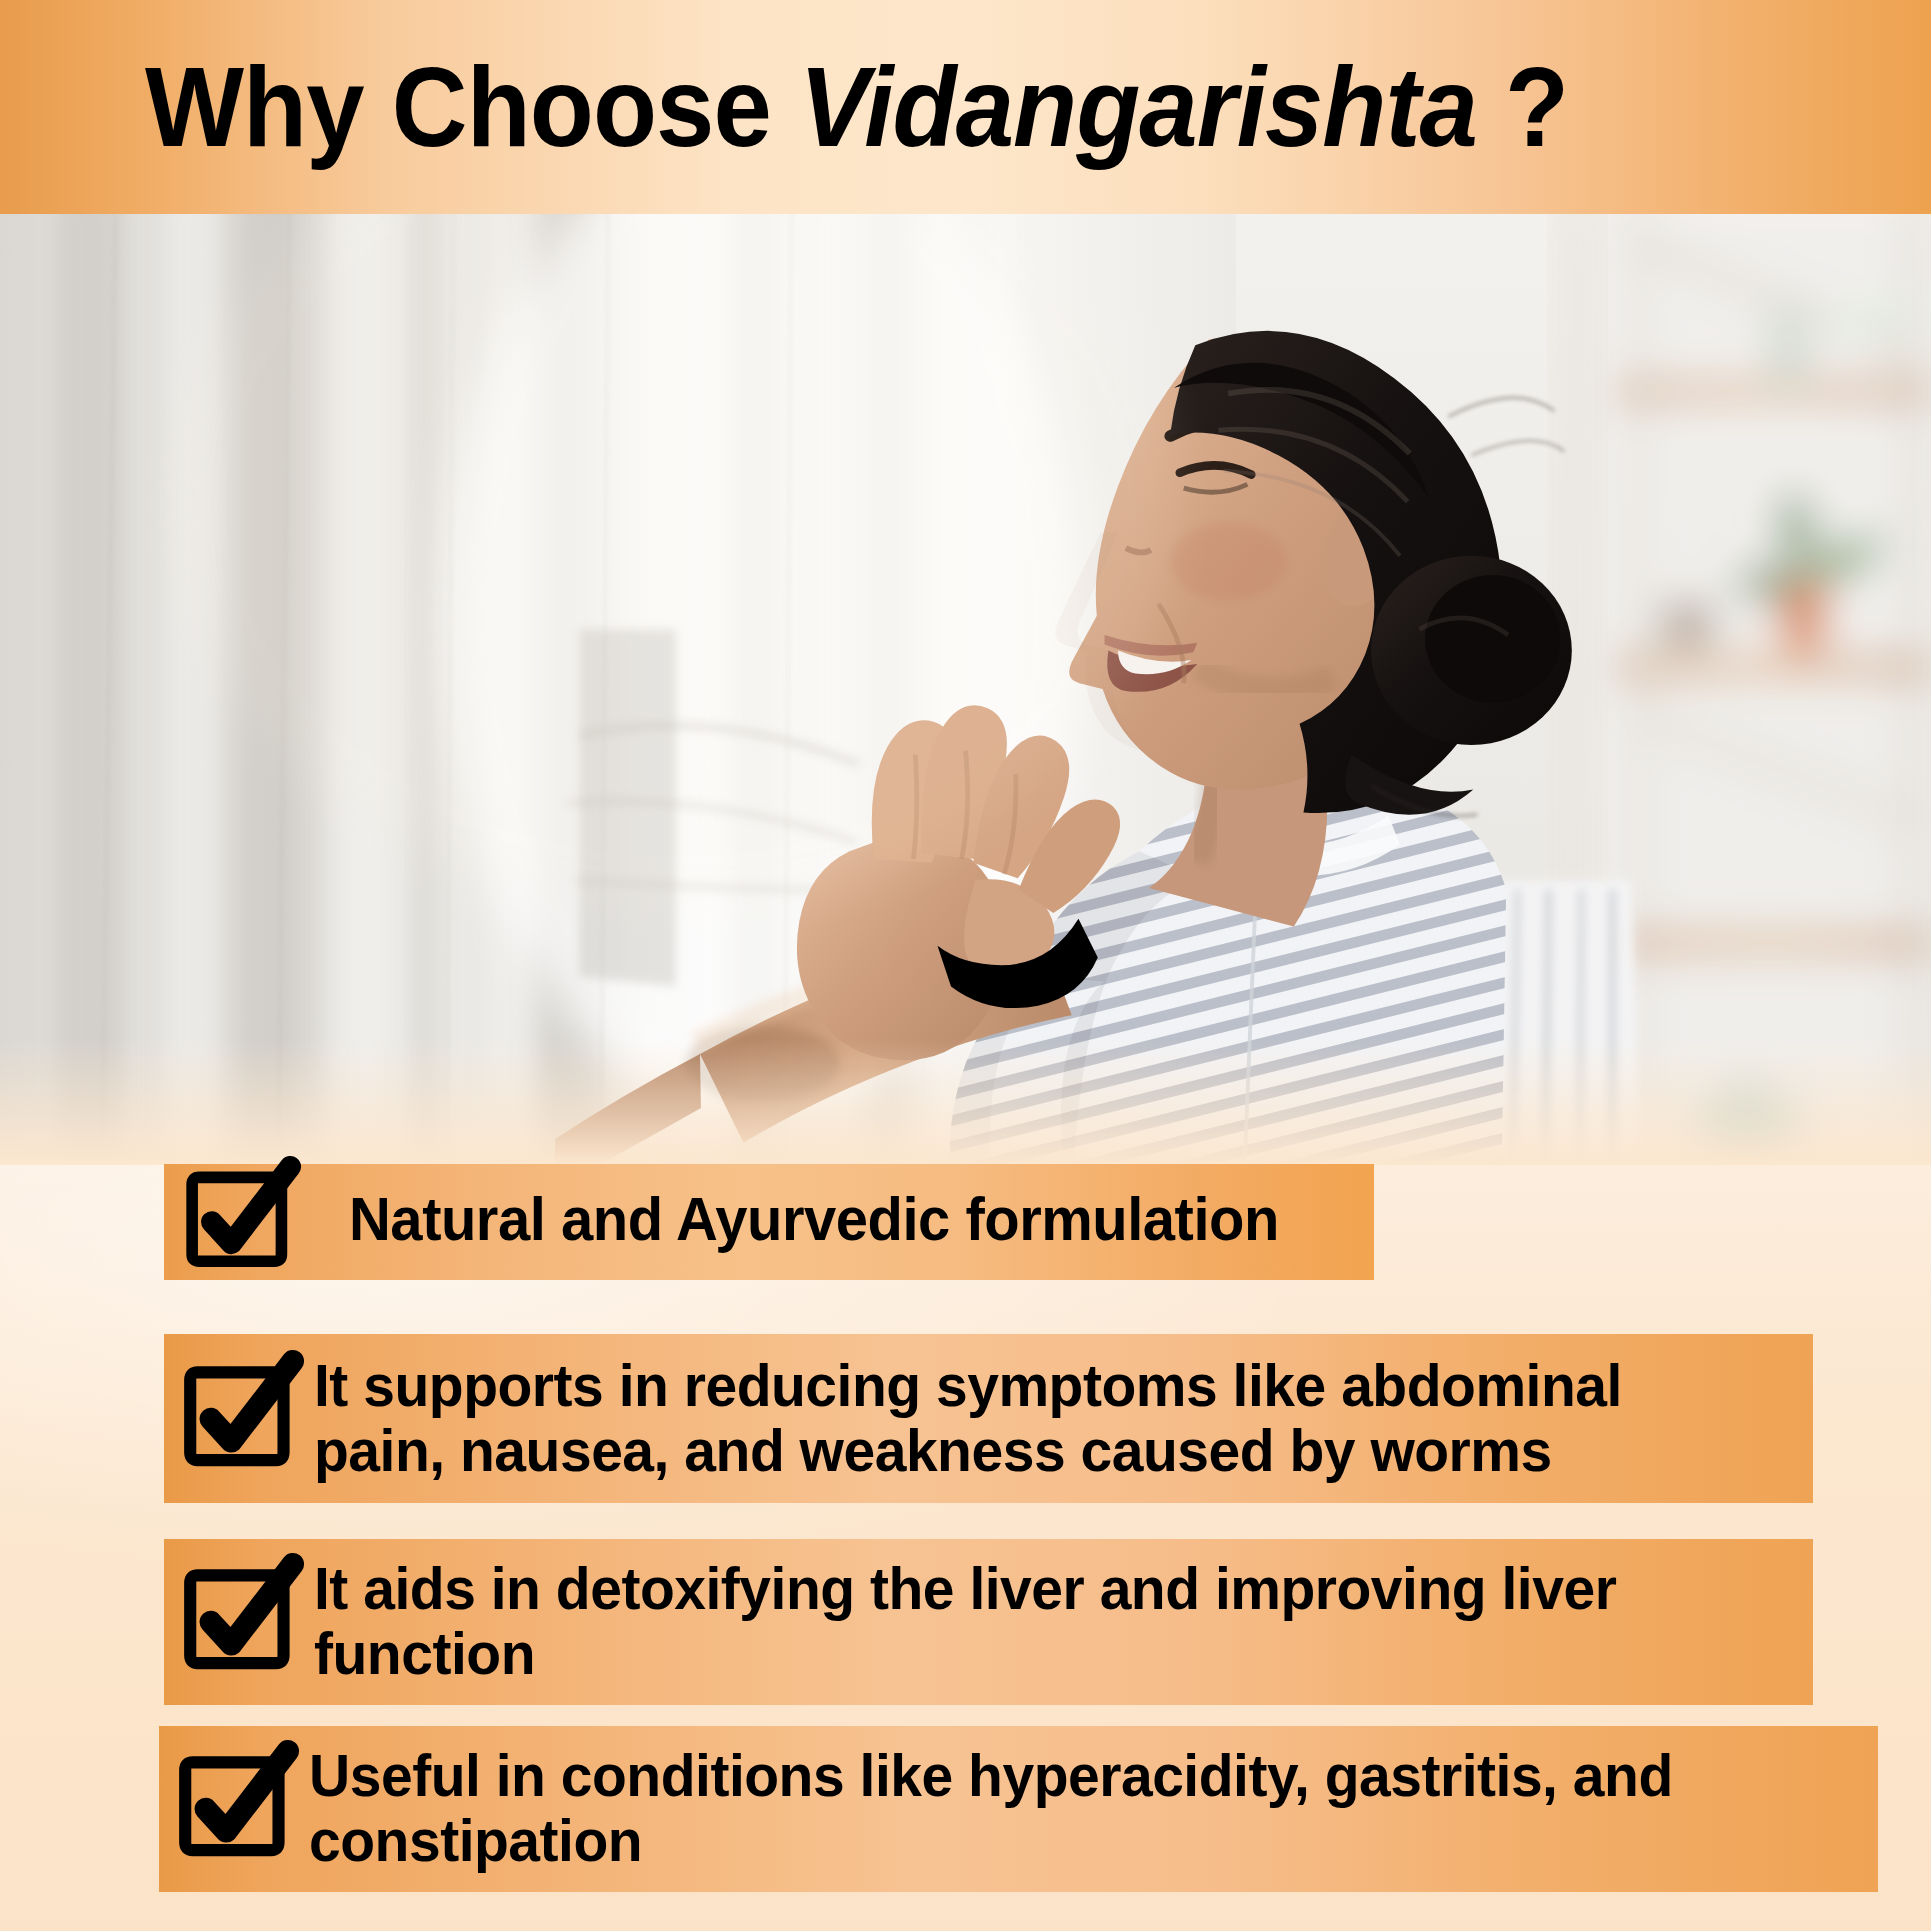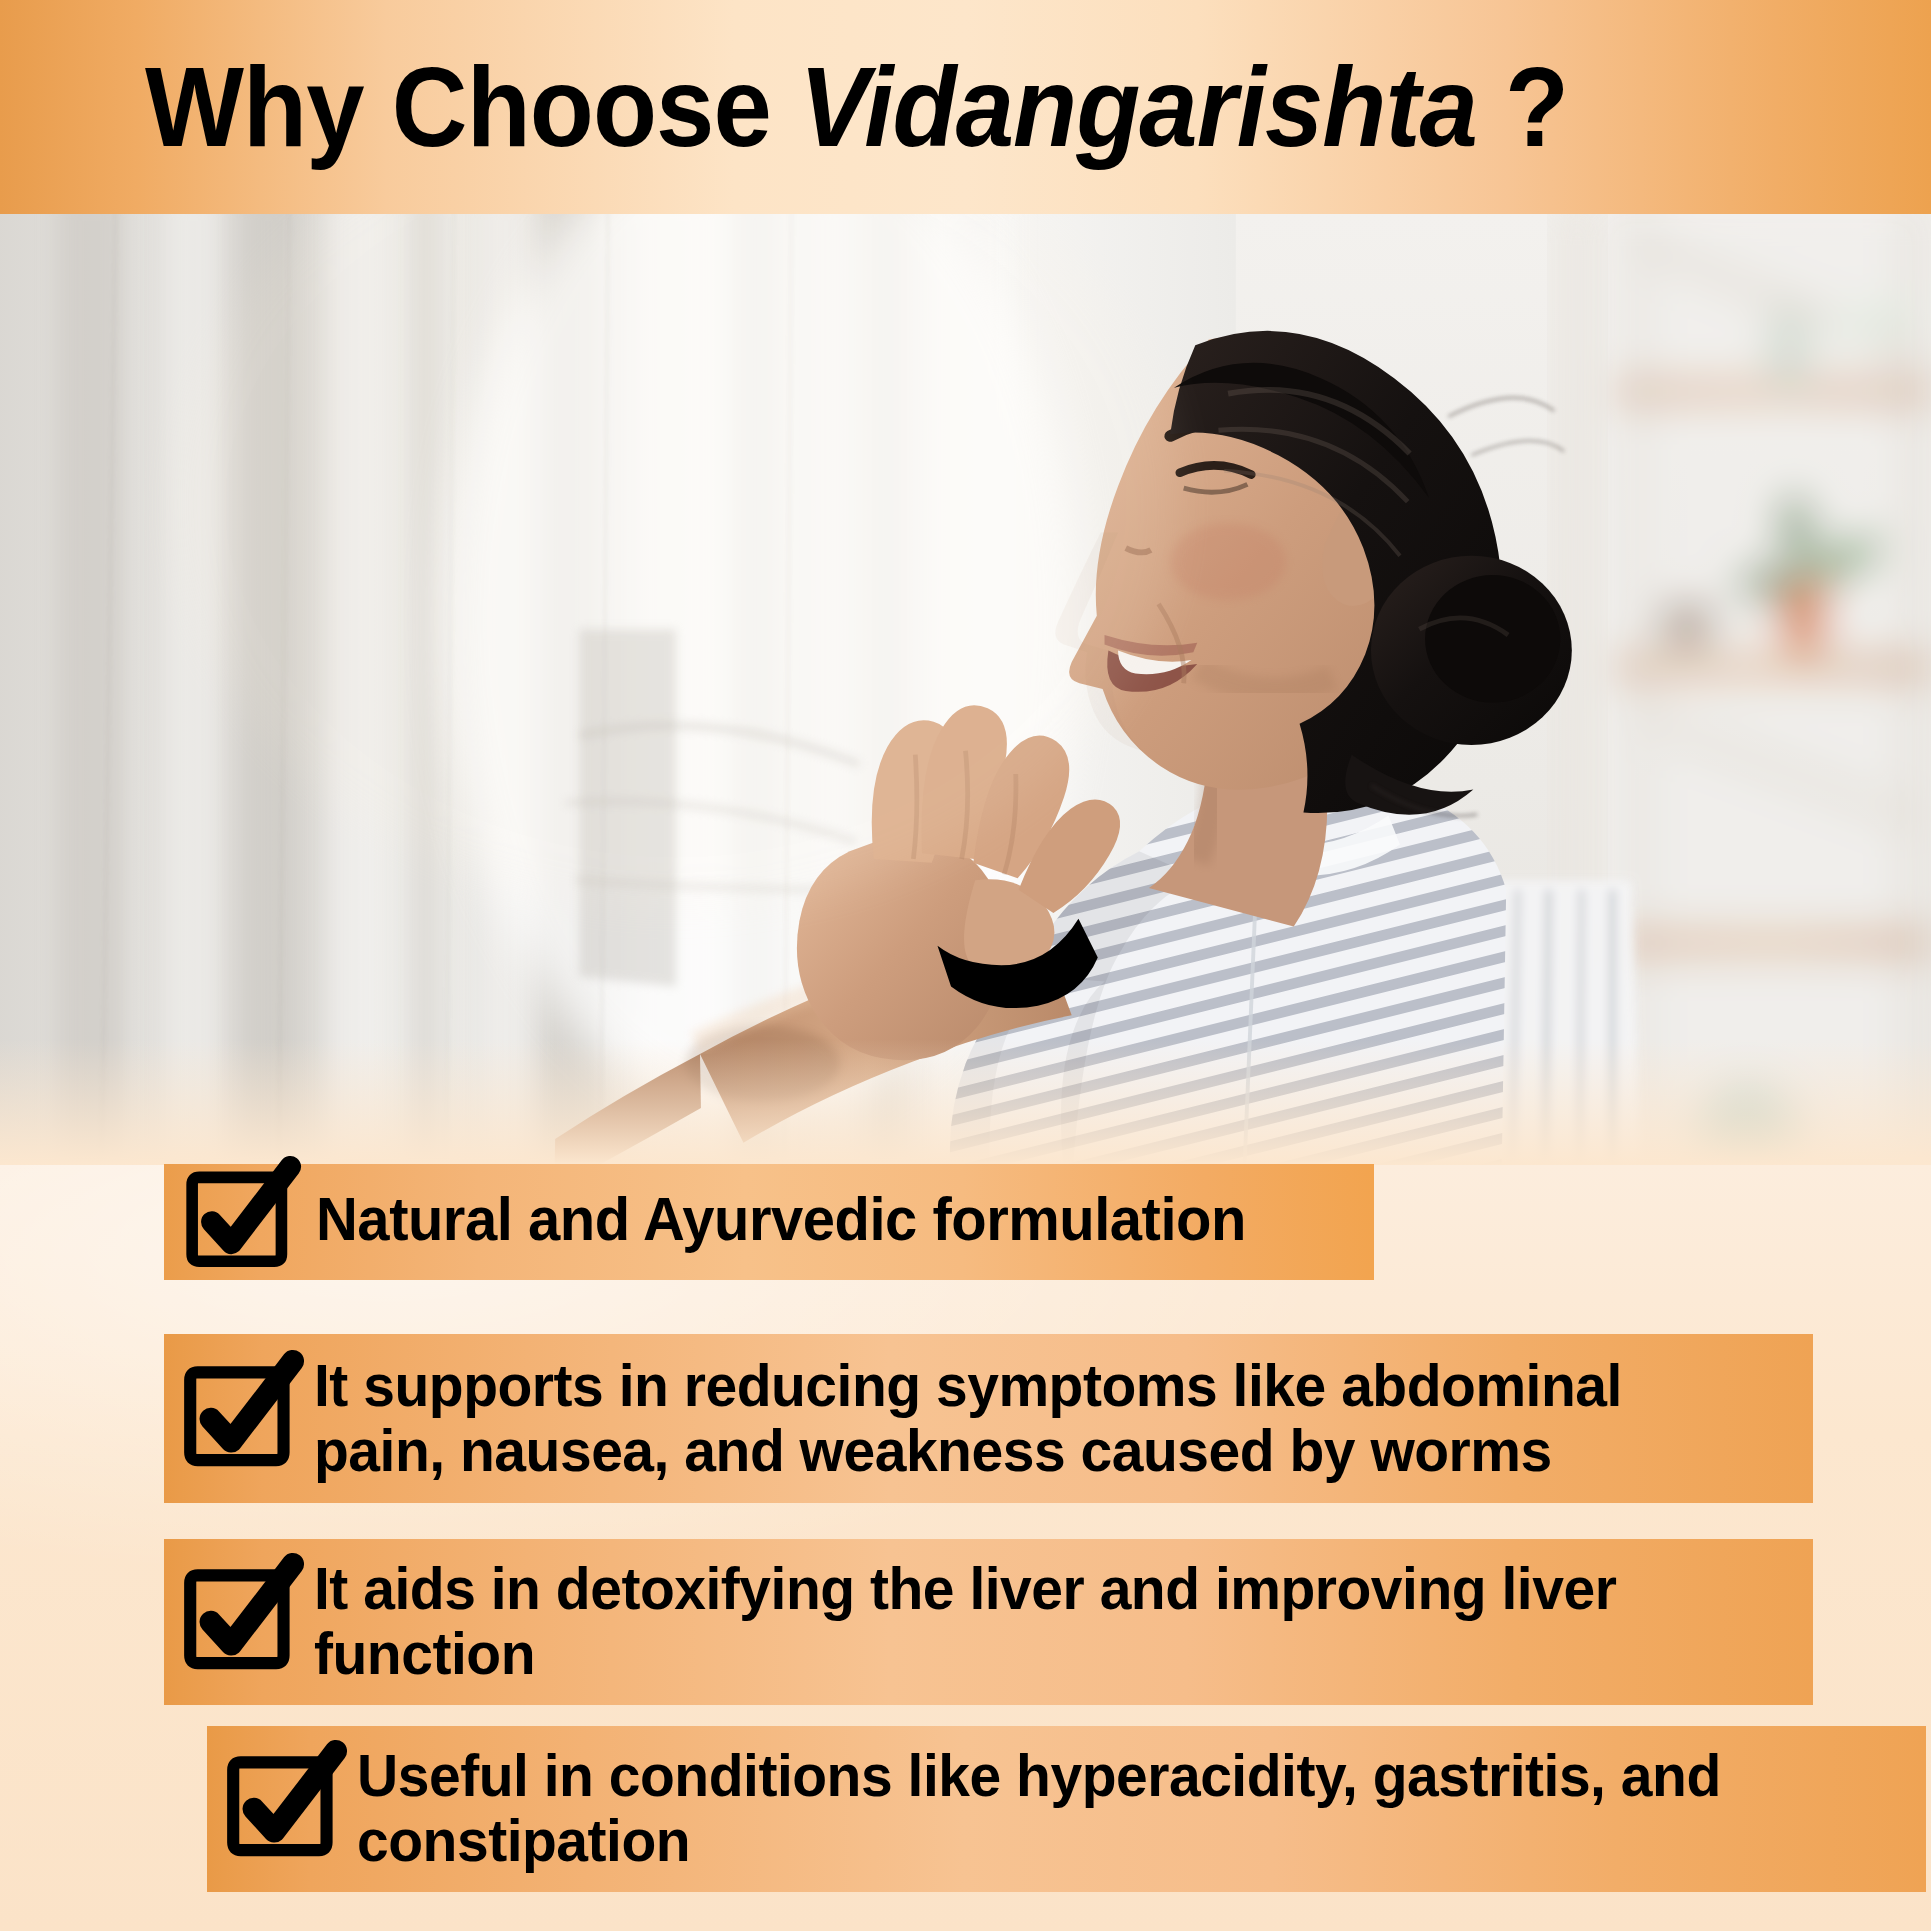--- a/index.html
+++ b/index.html
@@ -101,6 +101,7 @@
         #f6bb80 66%,
         #f3ab63 86%,
         #f2a44f 100%);
+    gap:33px;
   }
   .bar-2 {
     left:164px; top:1334px; width:1649px; height:169px;

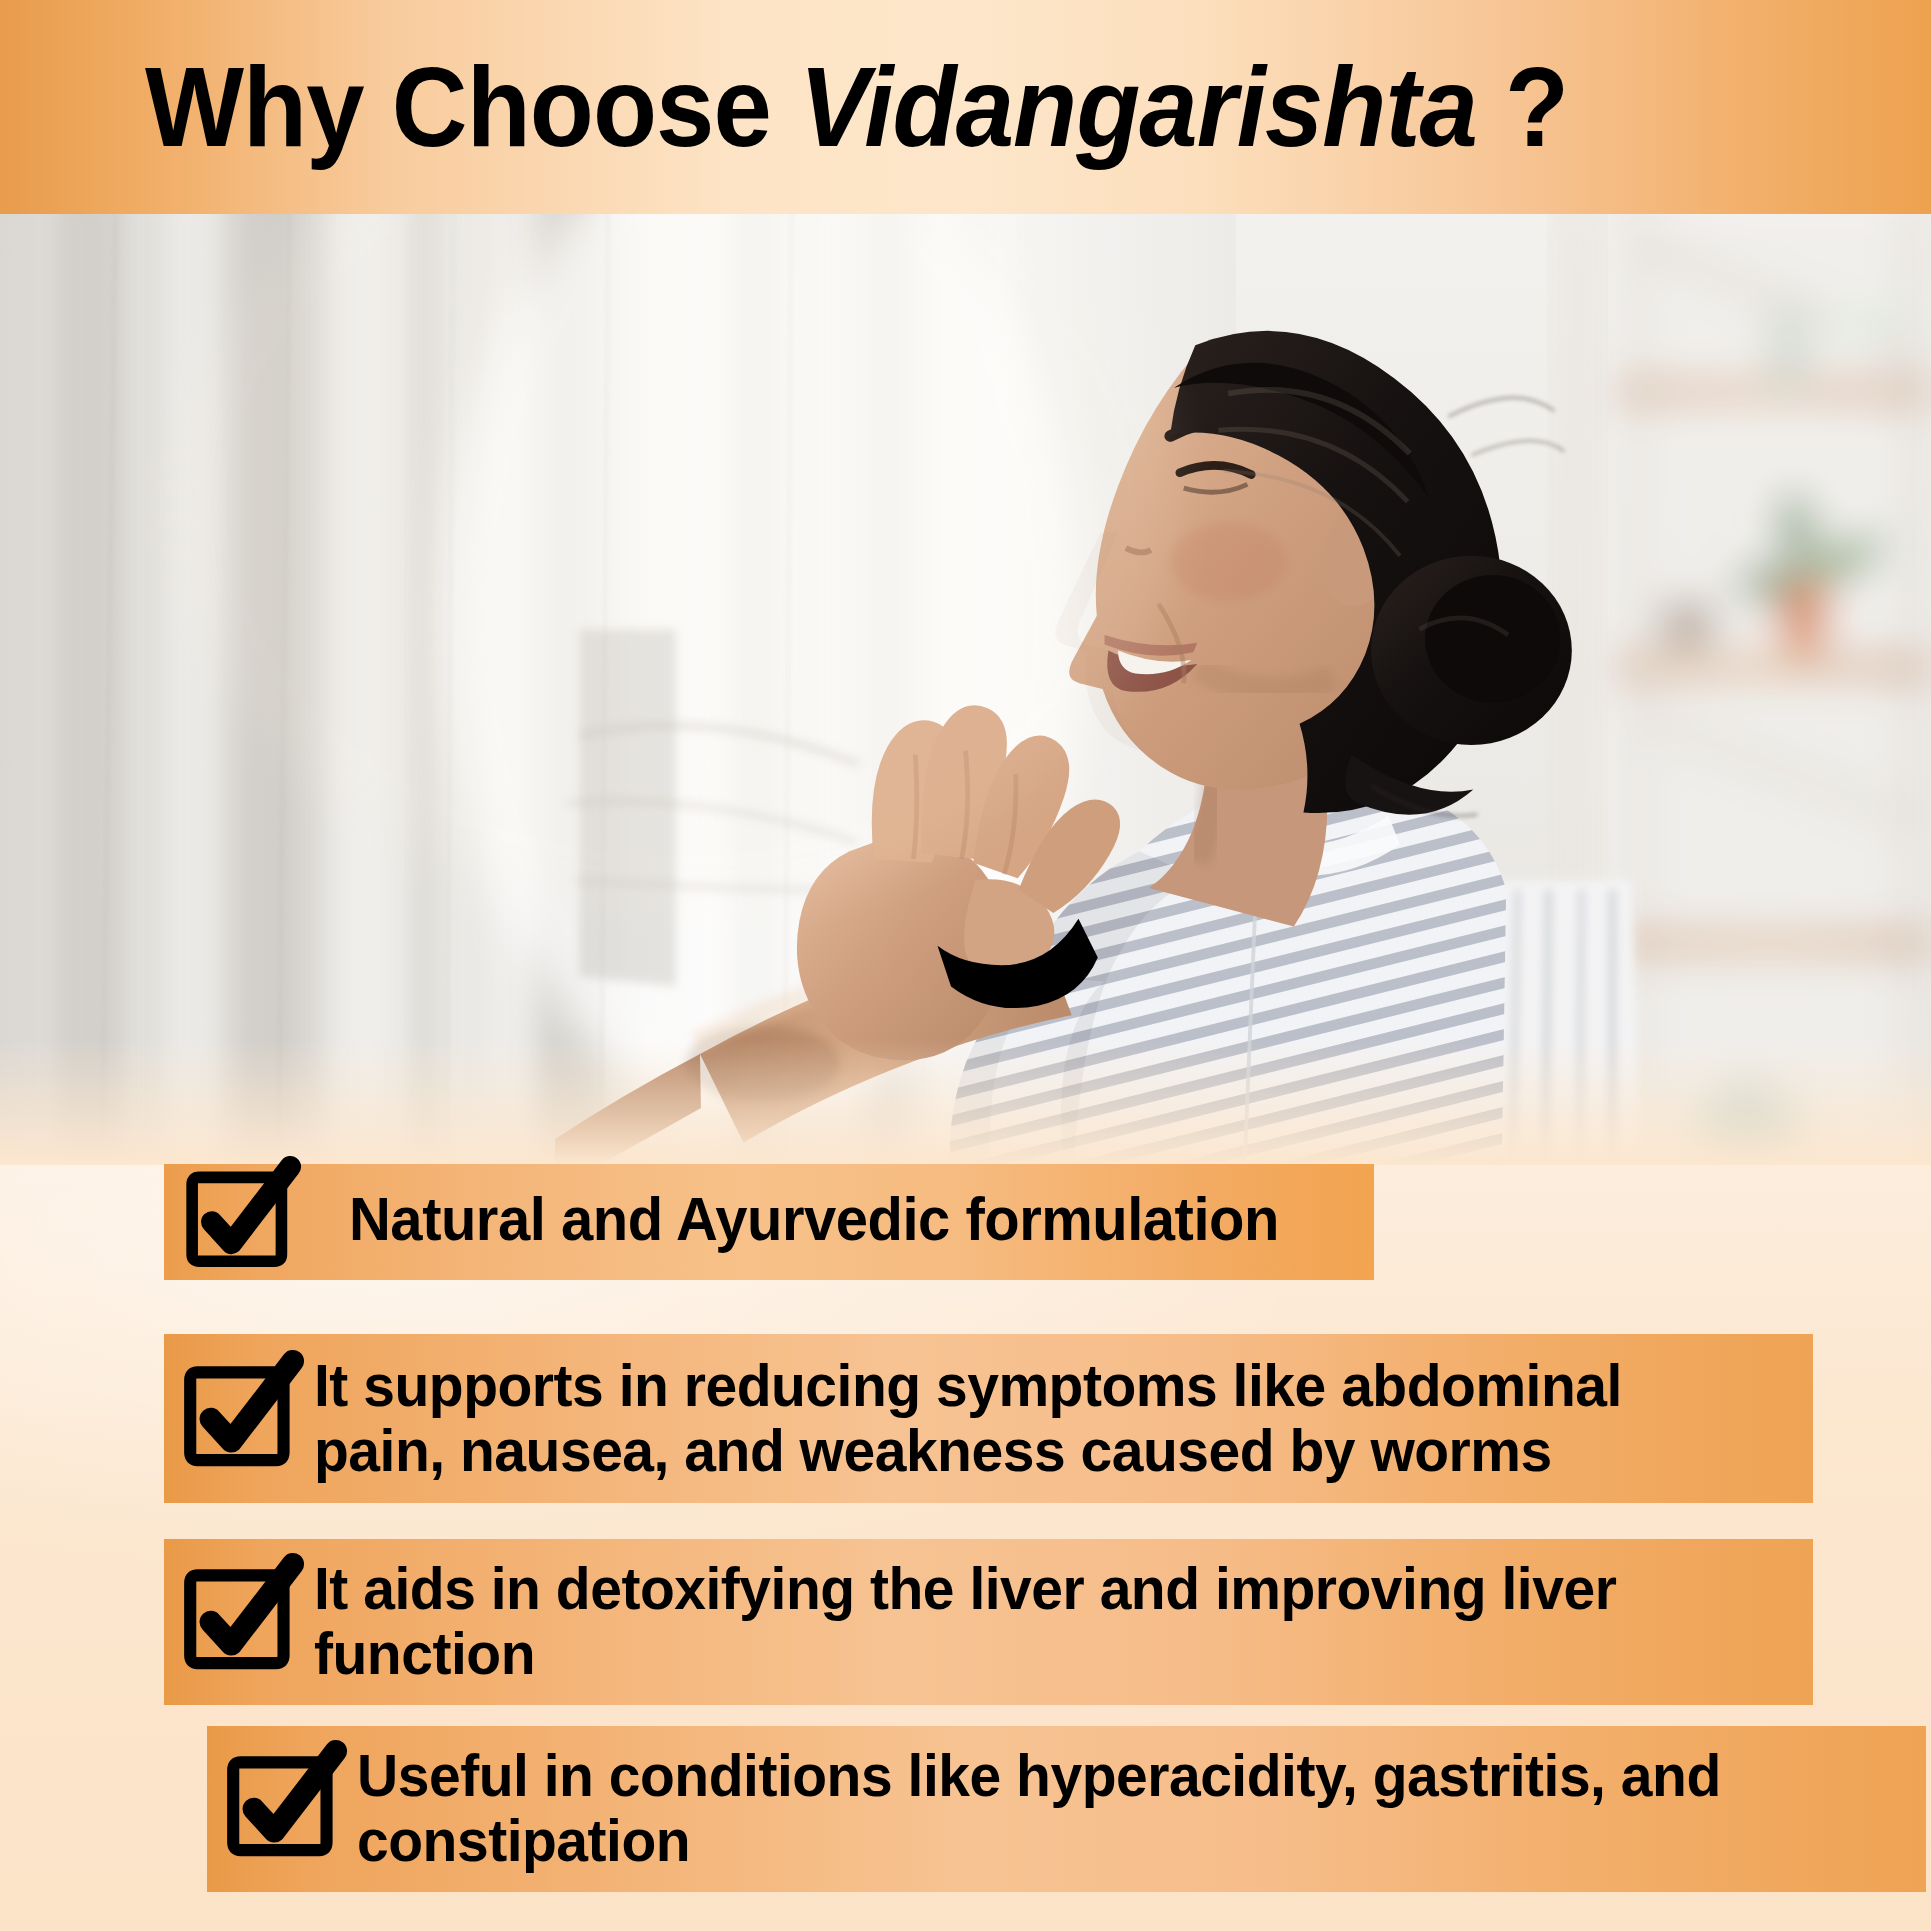--- a/index.html
+++ b/index.html
@@ -135,7 +135,6 @@
         #f6bd8a 62%,
         #f2ad68 82%,
         #efa354 100%);
-    margin-left:48px;
   }
 
   .checkbox-icon {

